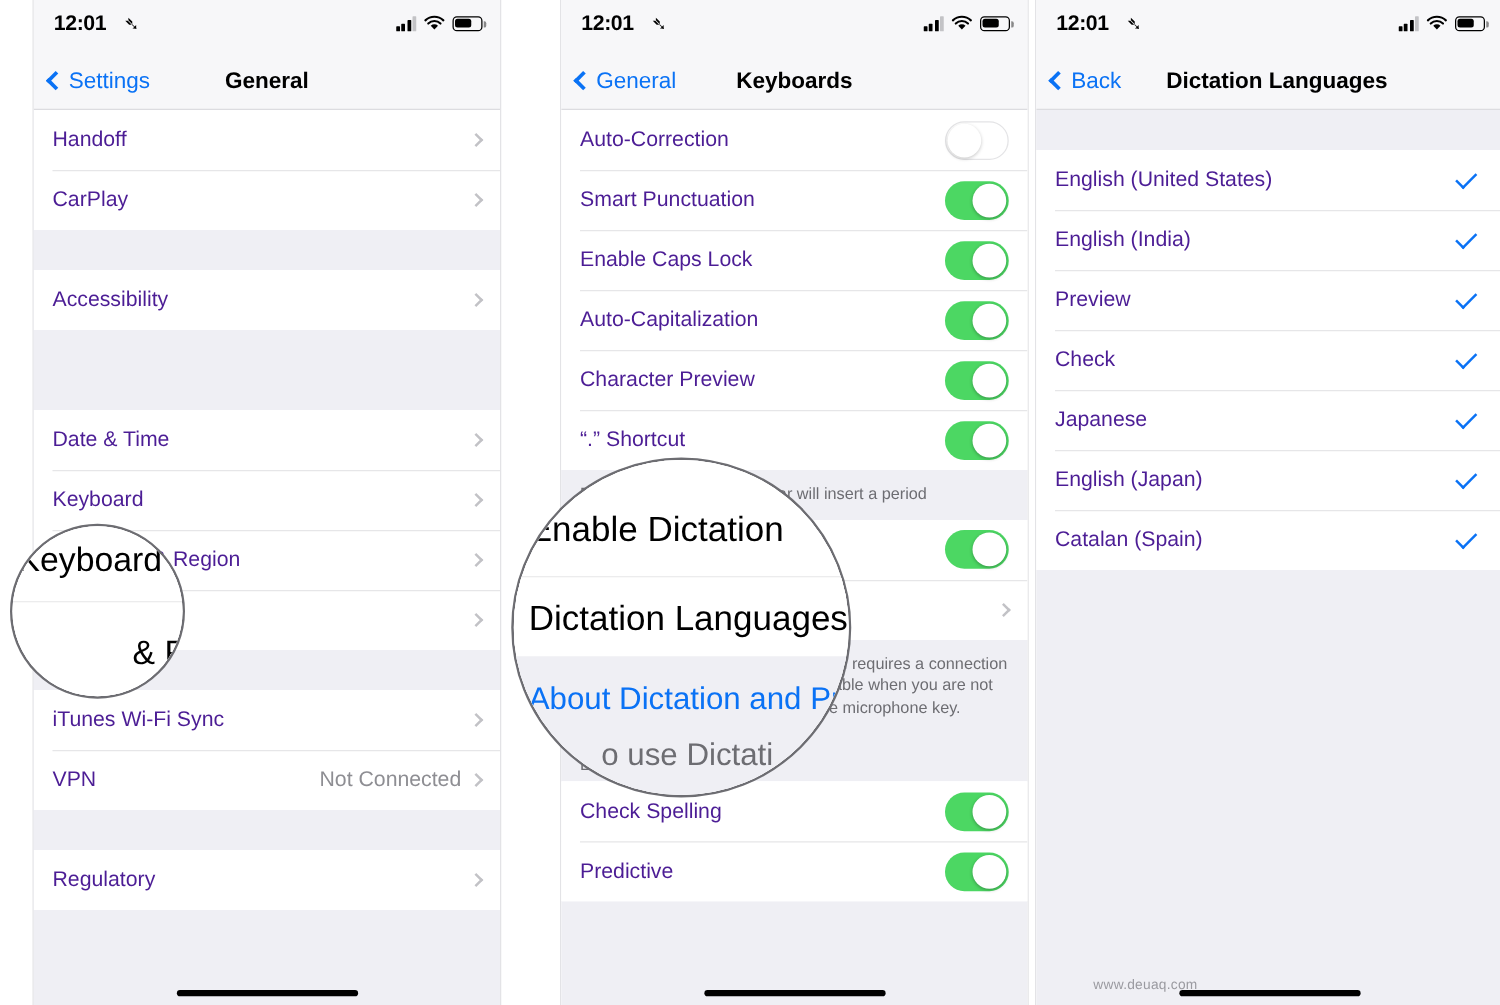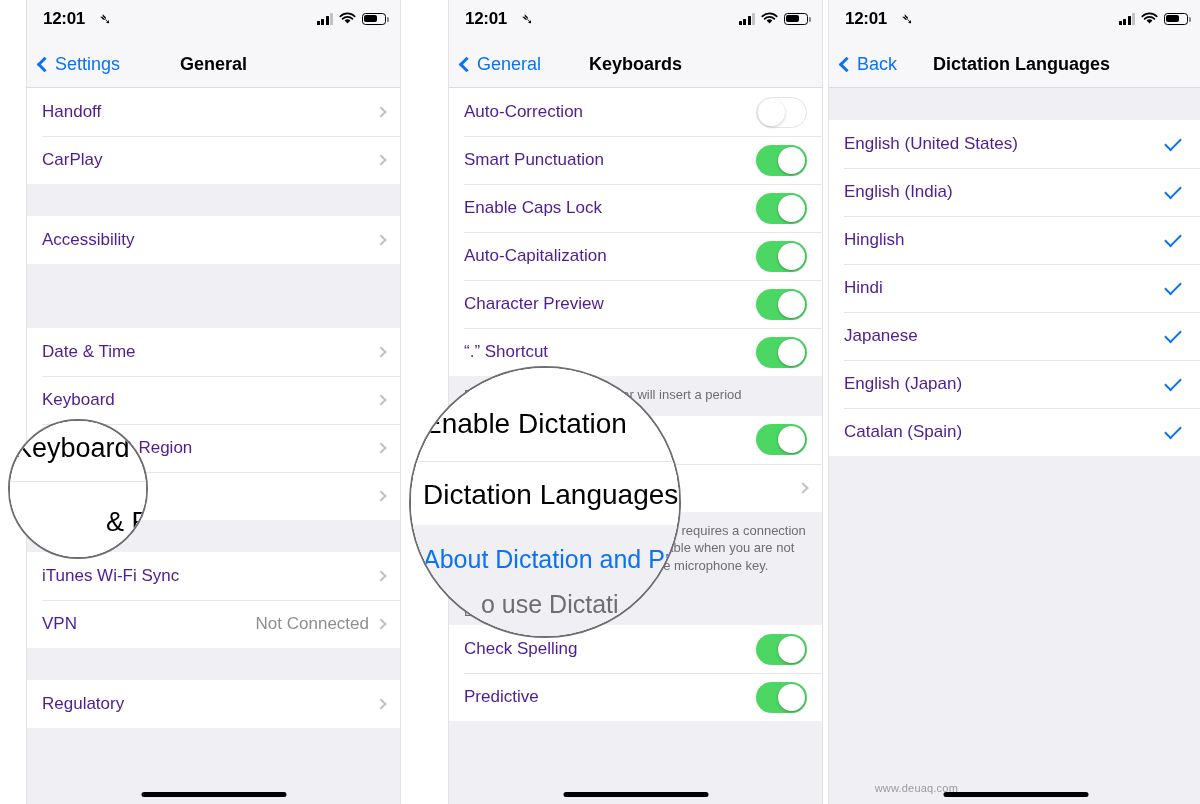--- a/index.html
+++ b/index.html
@@ -363,7 +363,7 @@
           <span class="check"></span>
         </div>
         <div class="row">
-          <span class="lbl">Hinglish</span>
+          <span class="lbl">Preview</span>
           <span class="check"></span>
         </div>
         <div class="row">

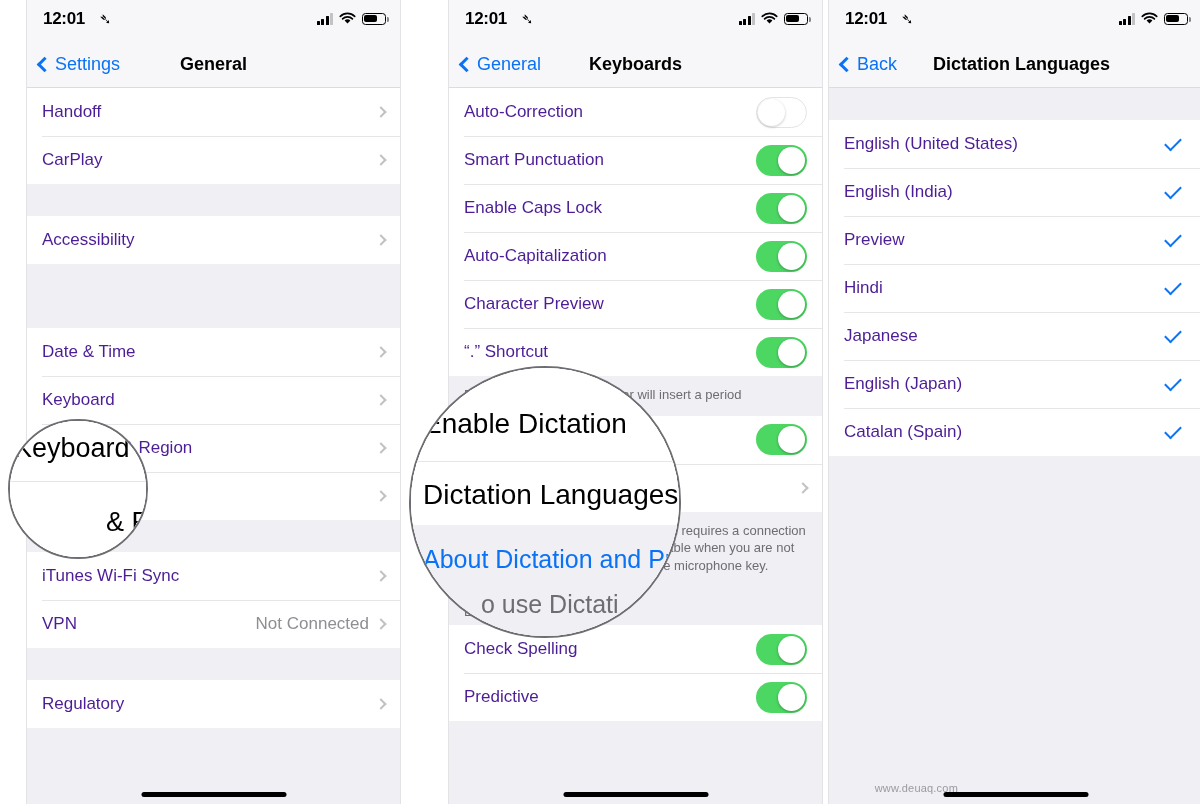--- a/index.html
+++ b/index.html
@@ -367,7 +367,7 @@
           <span class="check"></span>
         </div>
         <div class="row">
-          <span class="lbl">Hindi</span>
+          <span class="lbl">Check</span>
           <span class="check"></span>
         </div>
         <div class="row">

